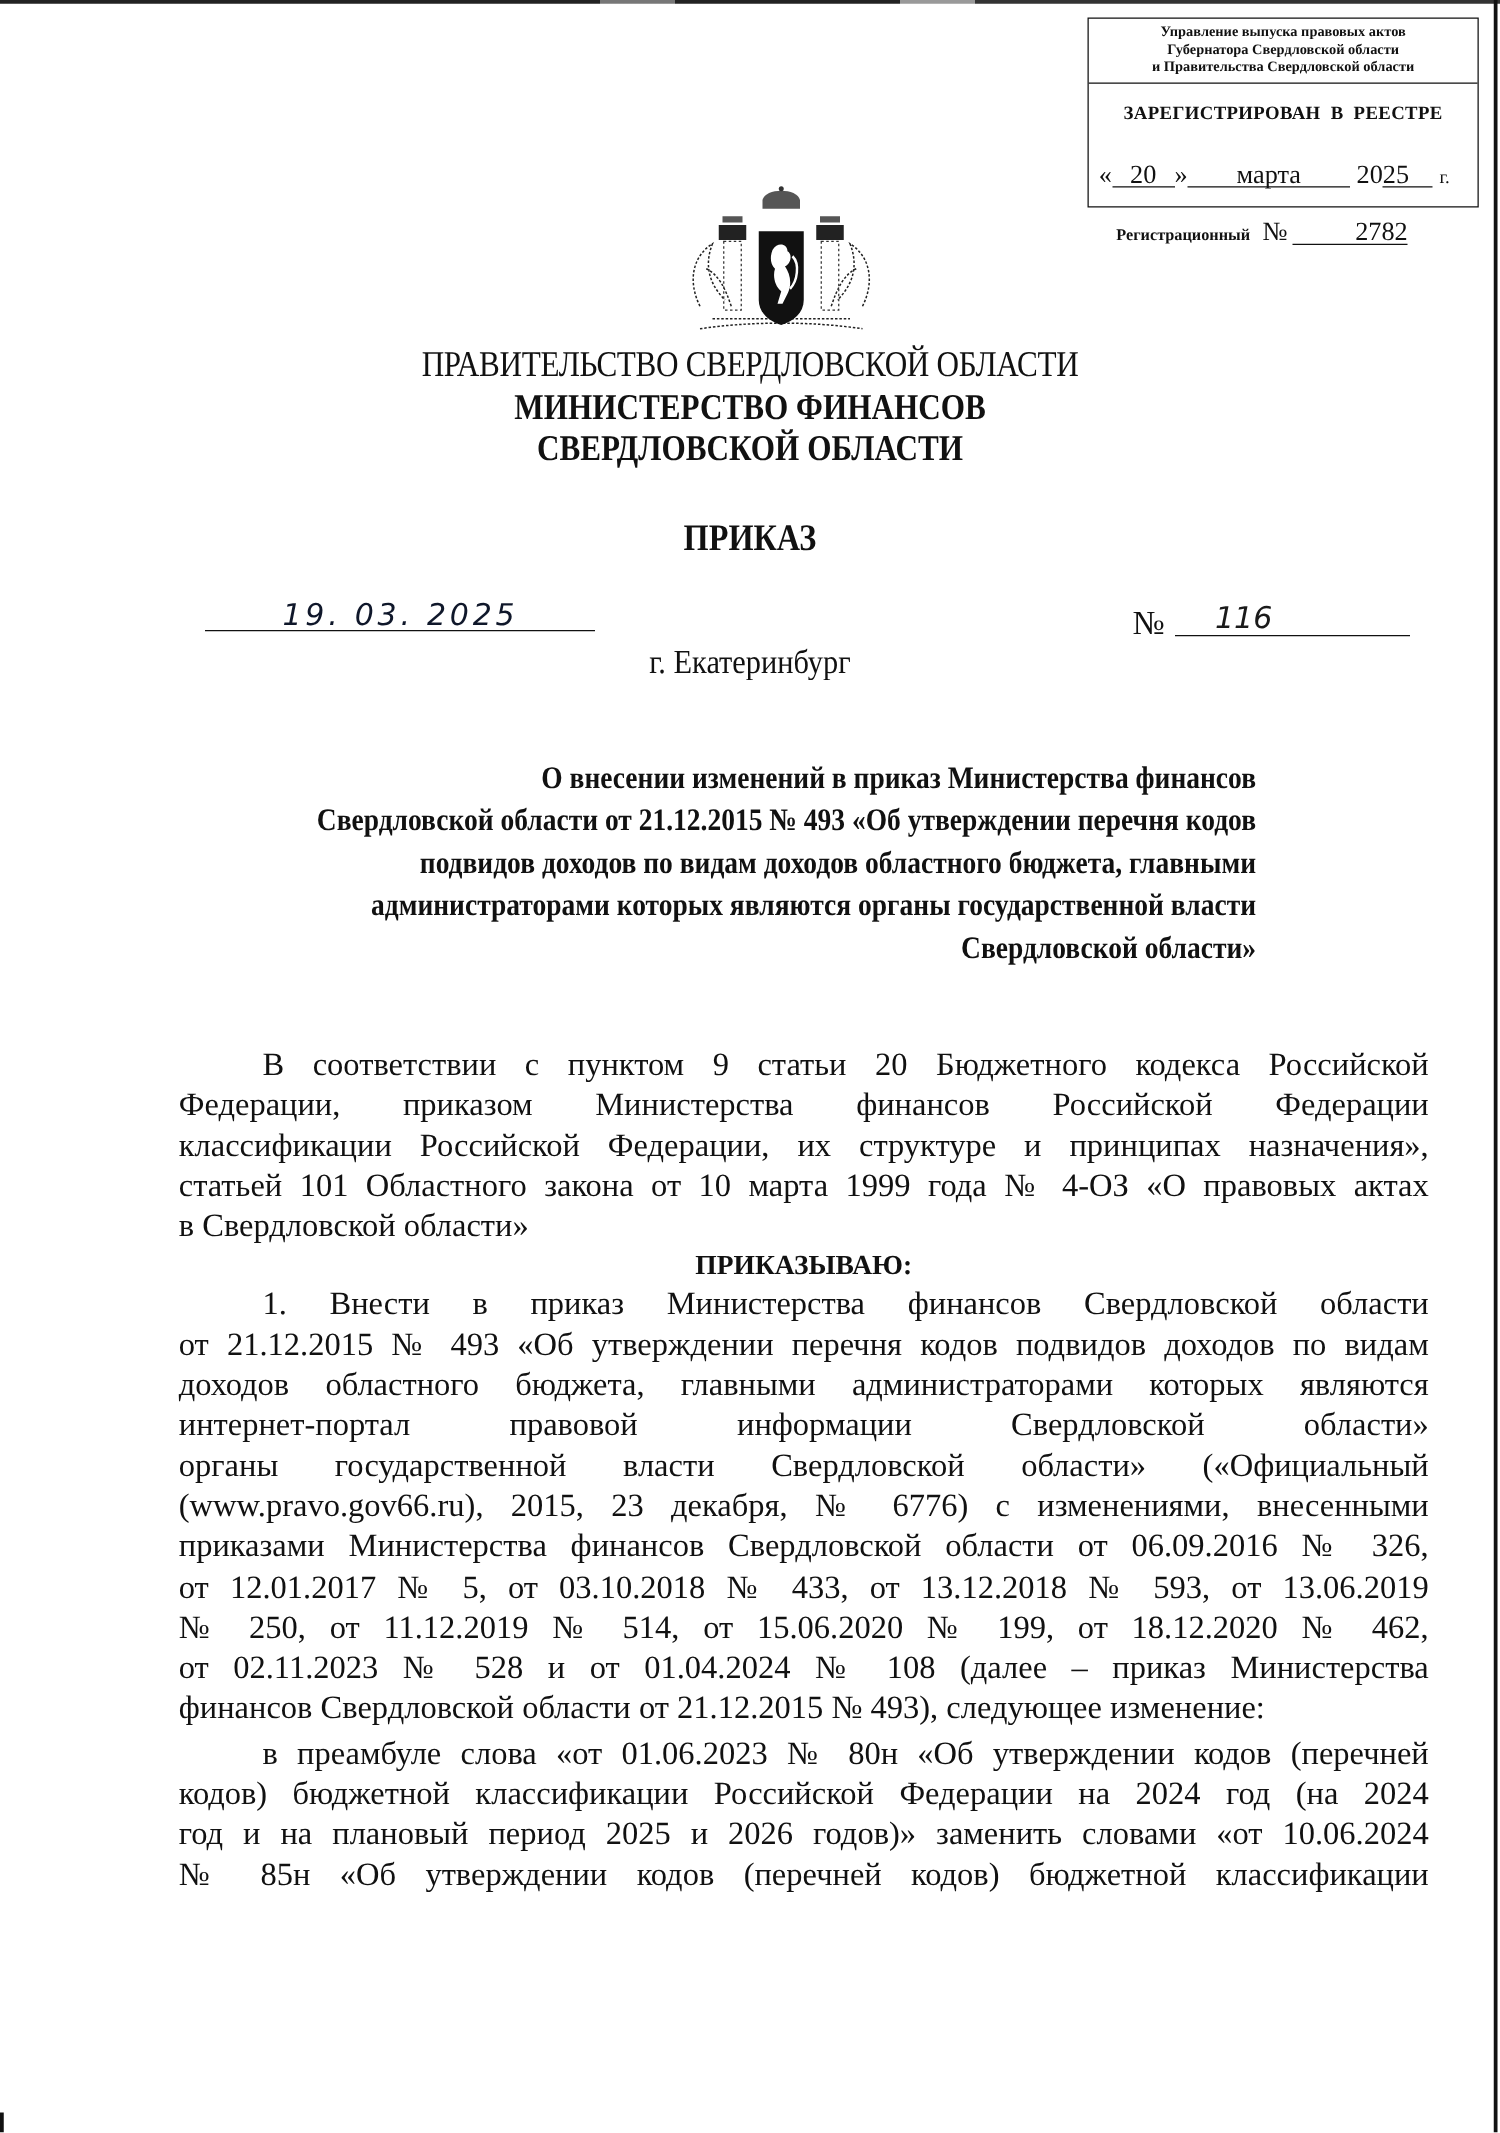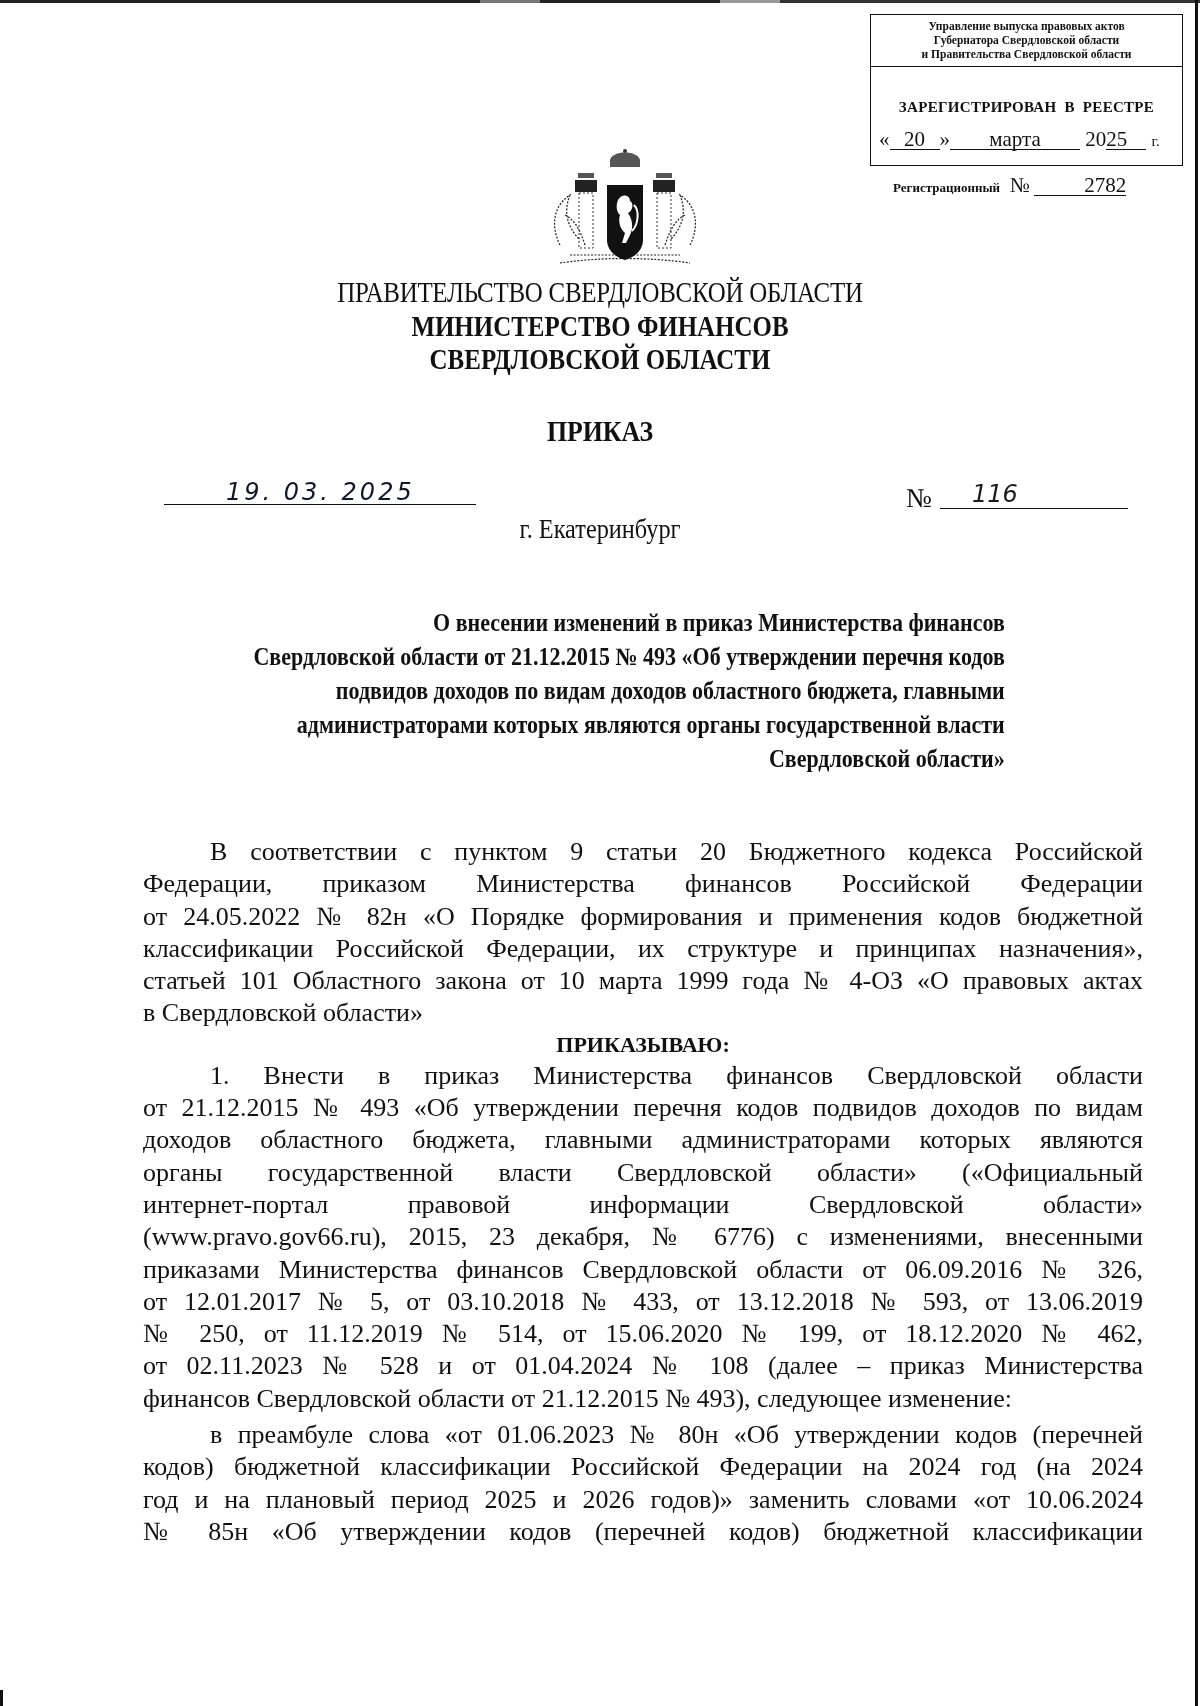--- a/index.html
+++ b/index.html
@@ -11,7 +11,7 @@
   
   .stamp { position: absolute; left: 870px; top: 14px; width: 313px; height: 152px; border: 1.5px solid #111; box-sizing: border-box; }
   .stamp-head { height: 52px; border-bottom: 1.5px solid #111; text-align: center; font-weight: bold; font-size: 11.5px; line-height: 14px; padding-top: 4px; box-sizing: border-box; }
-  .stamp-reg { text-align: center; font-weight: bold; font-size: 15px; margin-top: 32px; letter-spacing: 0.3px; word-spacing: 4px; }
+  .stamp-reg { text-align: center; font-weight: bold; font-size: 15px; margin-top: 16px; letter-spacing: 0.3px; word-spacing: 4px; }
   .stamp-date { position: absolute; left: 8px; top: 112px; font-size: 21px; white-space: nowrap; }
   .stamp-date .u { display: inline-block; border-bottom: 1px solid #111; text-align: center; line-height: 20px; }
   .stamp-num { position: absolute; left: 22px; top: 158px; white-space: nowrap; }

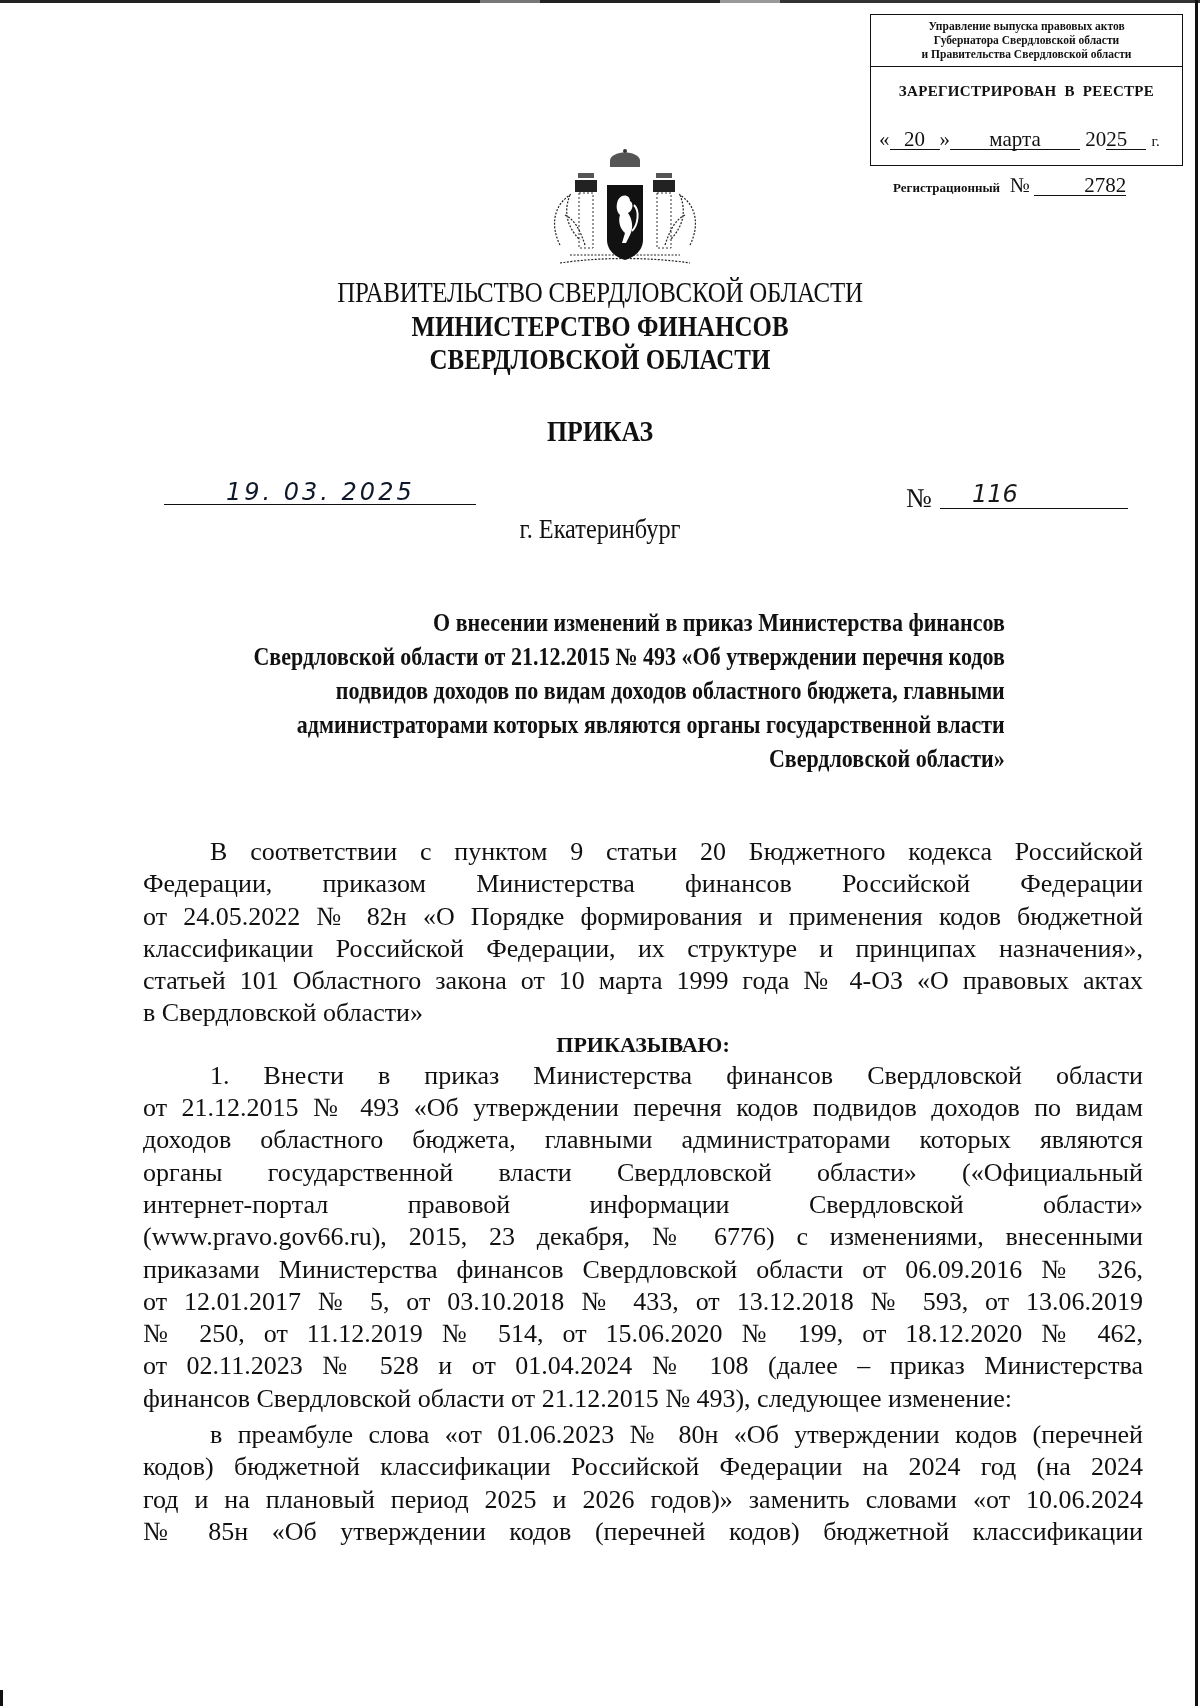--- a/index.html
+++ b/index.html
@@ -116,7 +116,6 @@
   <div>
     <div class="ln ind">В соответствии с пунктом 9 статьи 20 Бюджетного кодекса Российской</div>
     <div class="ln">Федерации, приказом Министерства финансов Российской Федерации</div>
-    <div class="ln">от 24.05.2022 № 82н «О Порядке формирования и применения кодов бюджетной</div>
     <div class="ln">классификации Российской Федерации, их структуре и принципах назначения»,</div>
     <div class="ln">статьей 101 Областного закона от 10 марта 1999 года № 4-ОЗ «О правовых актах</div>
     <div class="ln last">в Свердловской области»</div>

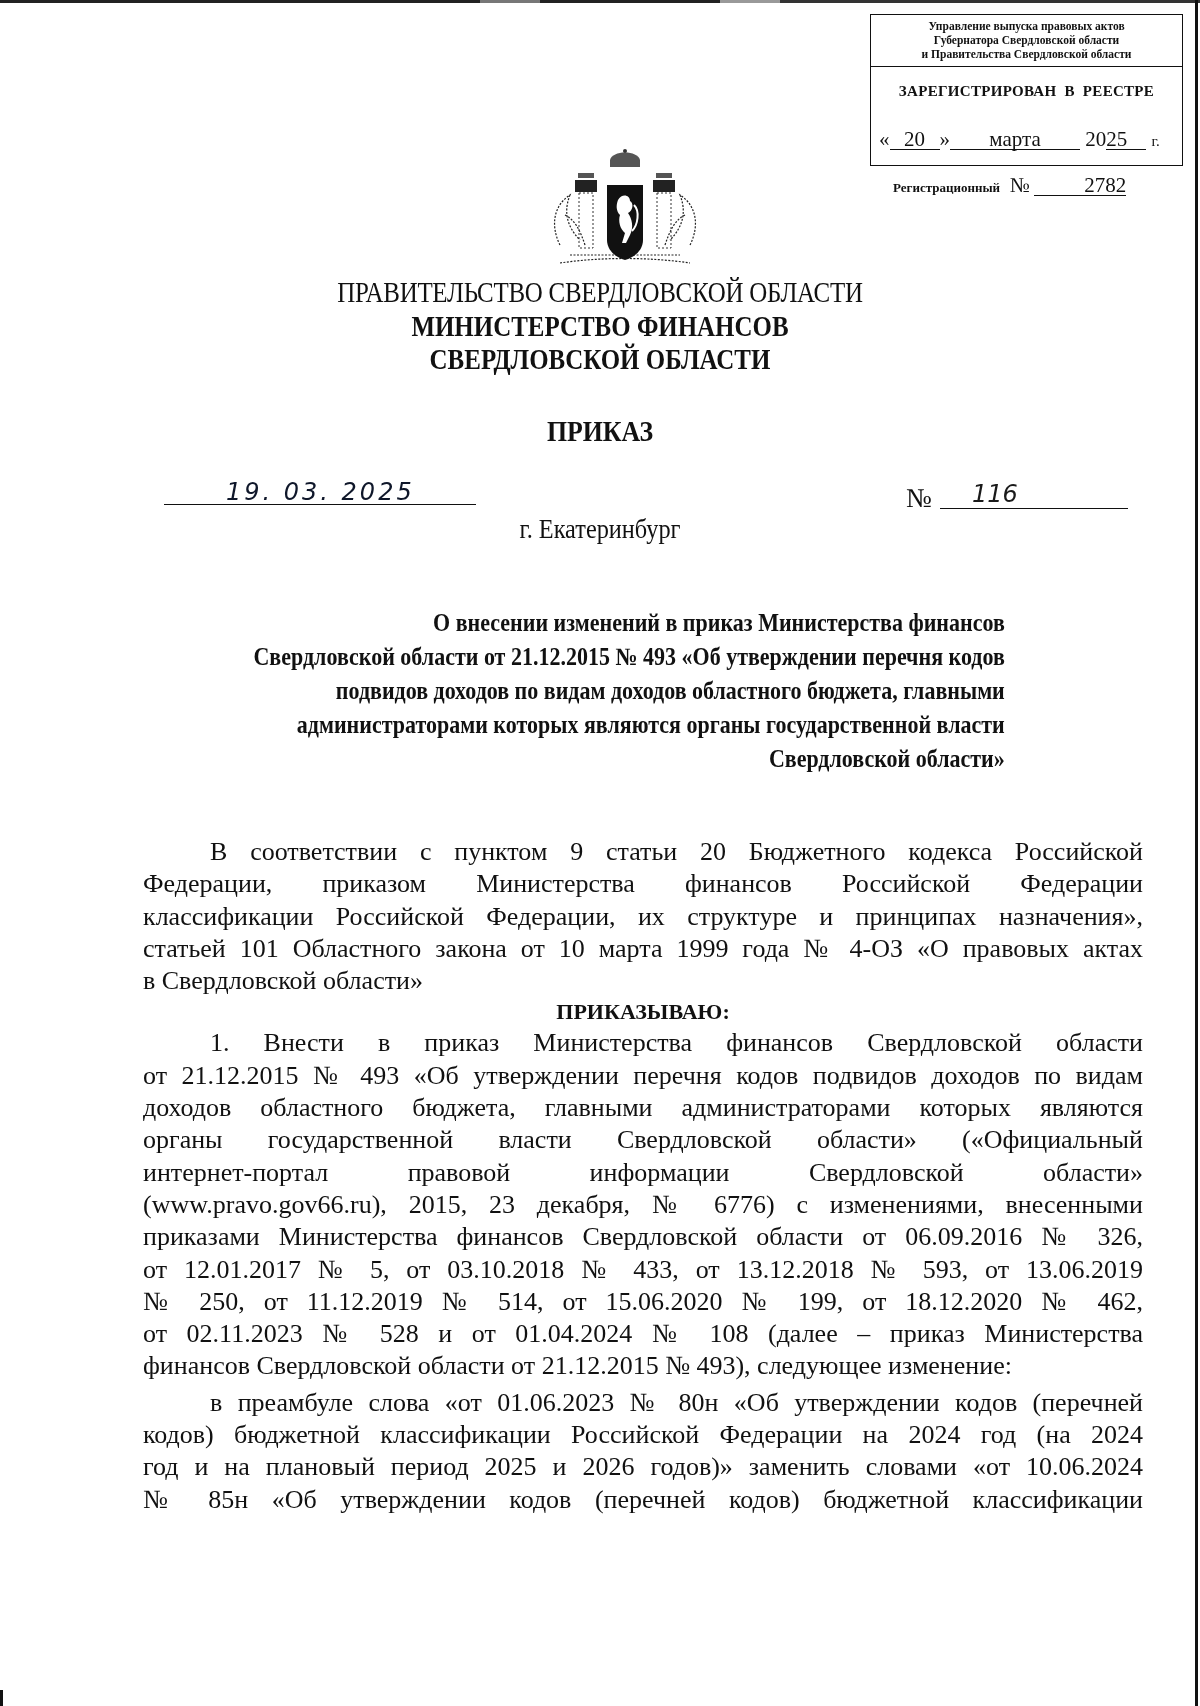--- a/index.html
+++ b/index.html
@@ -125,8 +125,8 @@
     <div class="ln ind">1. Внести в приказ Министерства финансов Свердловской области</div>
     <div class="ln">от 21.12.2015 № 493 «Об утверждении перечня кодов подвидов доходов по видам</div>
     <div class="ln">доходов областного бюджета, главными администраторами которых являются</div>
+    <div class="ln">интернет-портал правовой информации Свердловской области»</div>
     <div class="ln">органы государственной власти Свердловской области» («Официальный</div>
-    <div class="ln">интернет-портал правовой информации Свердловской области»</div>
     <div class="ln">(www.pravo.gov66.ru), 2015, 23 декабря, № 6776) с изменениями, внесенными</div>
     <div class="ln">приказами Министерства финансов Свердловской области от 06.09.2016 № 326,</div>
     <div class="ln">от 12.01.2017 № 5, от 03.10.2018 № 433, от 13.12.2018 № 593, от 13.06.2019</div>

